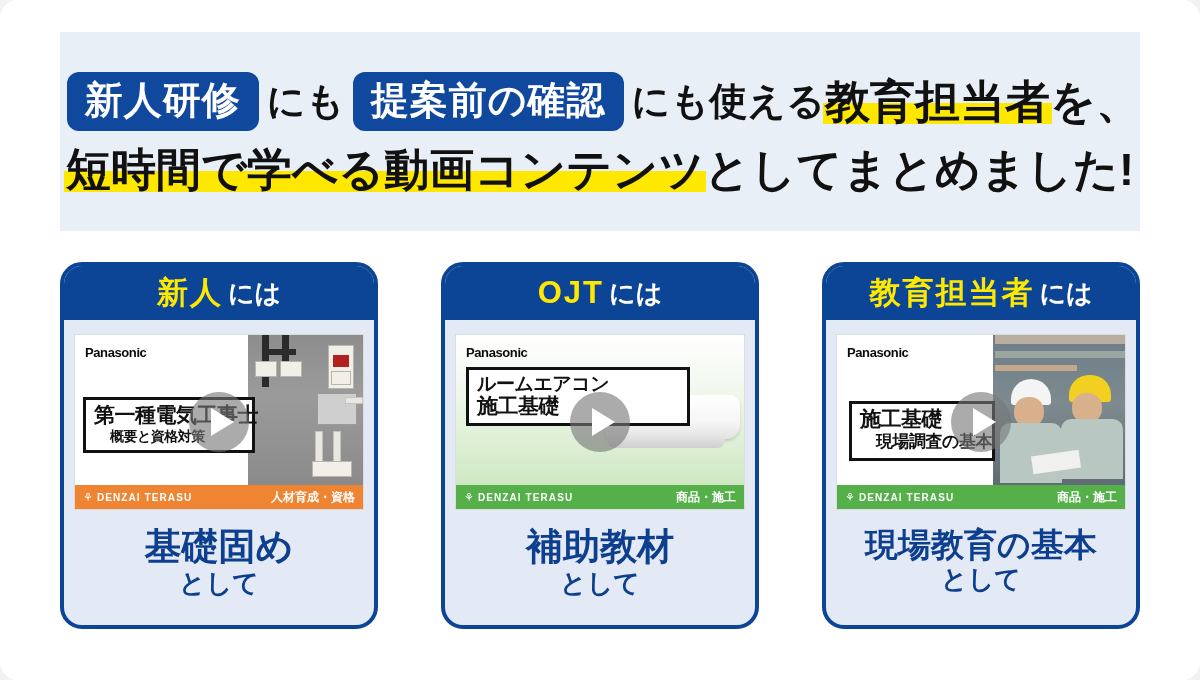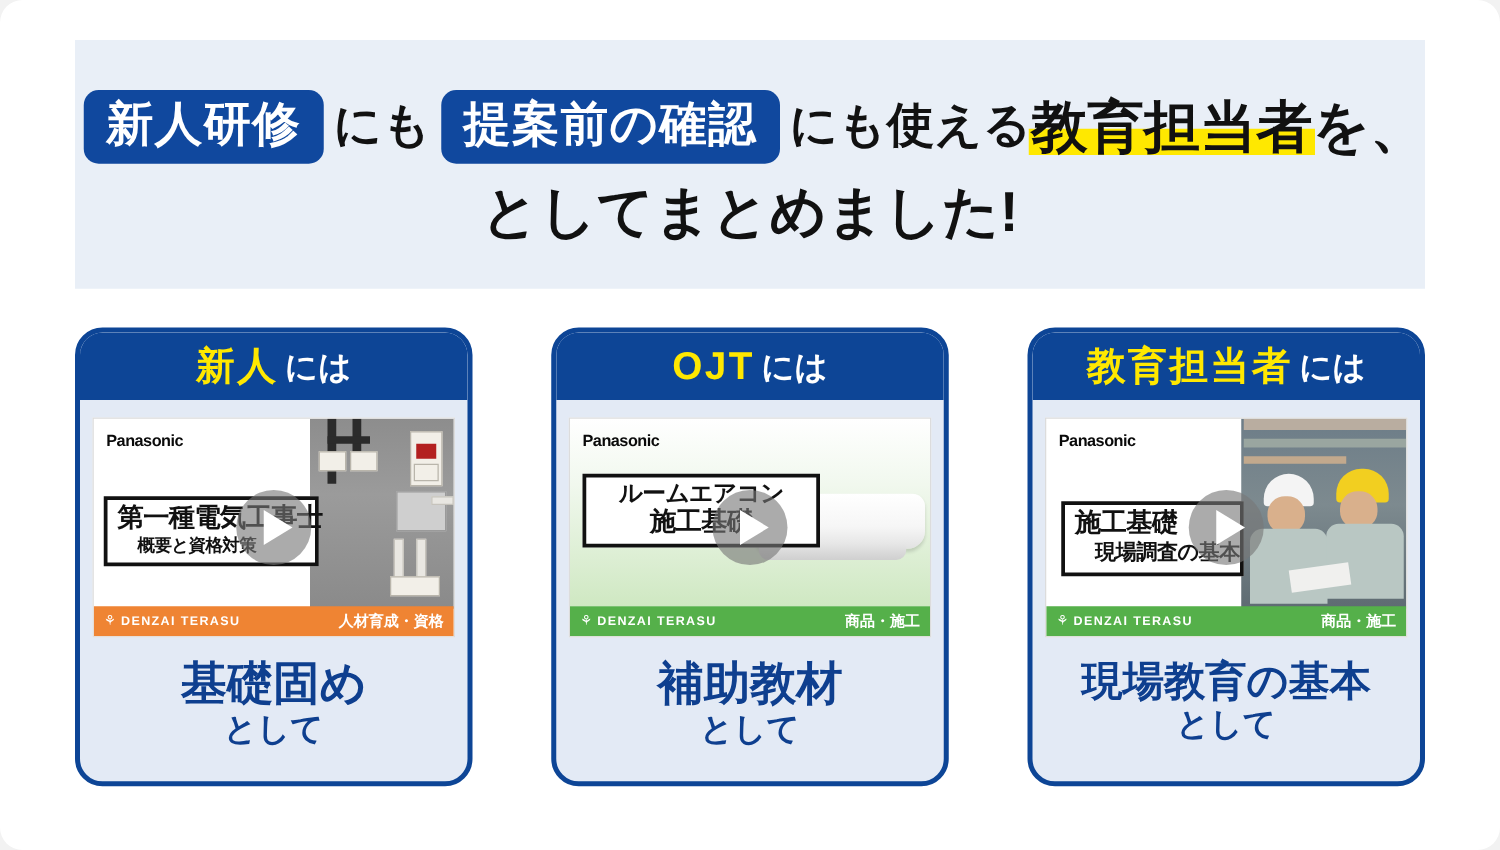--- a/index.html
+++ b/index.html
@@ -380,6 +380,7 @@
     </div>
 
     <div class="headline-line second">
+      <span class="mark hl-line2-text">短時間で学べる動画コンテンツ</span>
       <span class="hl-line2-text">としてまとめました!</span>
     </div>
 

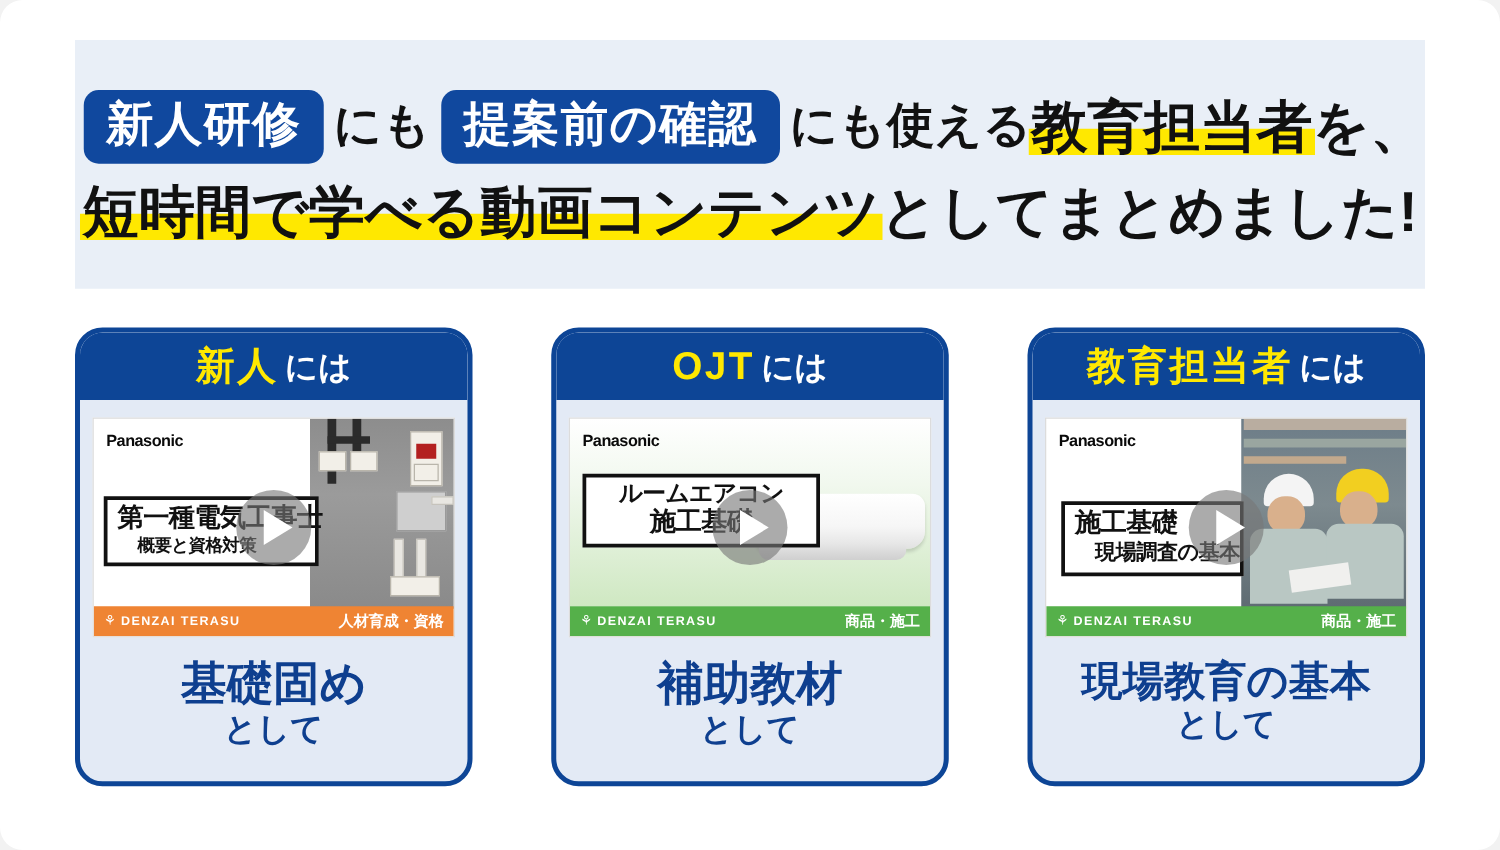--- a/index.html
+++ b/index.html
@@ -239,7 +239,7 @@
     z-index: 3;
   }
   .tp-1 { left: 8px; top: 62px; width: 172px; }
-  .tp-2 { left: 10px; top: 44px; width: 190px; text-align: center; }
+  .tp-2 { left: 10px; top: 32px; width: 224px; }
   .tp-3 { left: 12px; top: 66px; width: 146px; }
 
   .tp-main {

